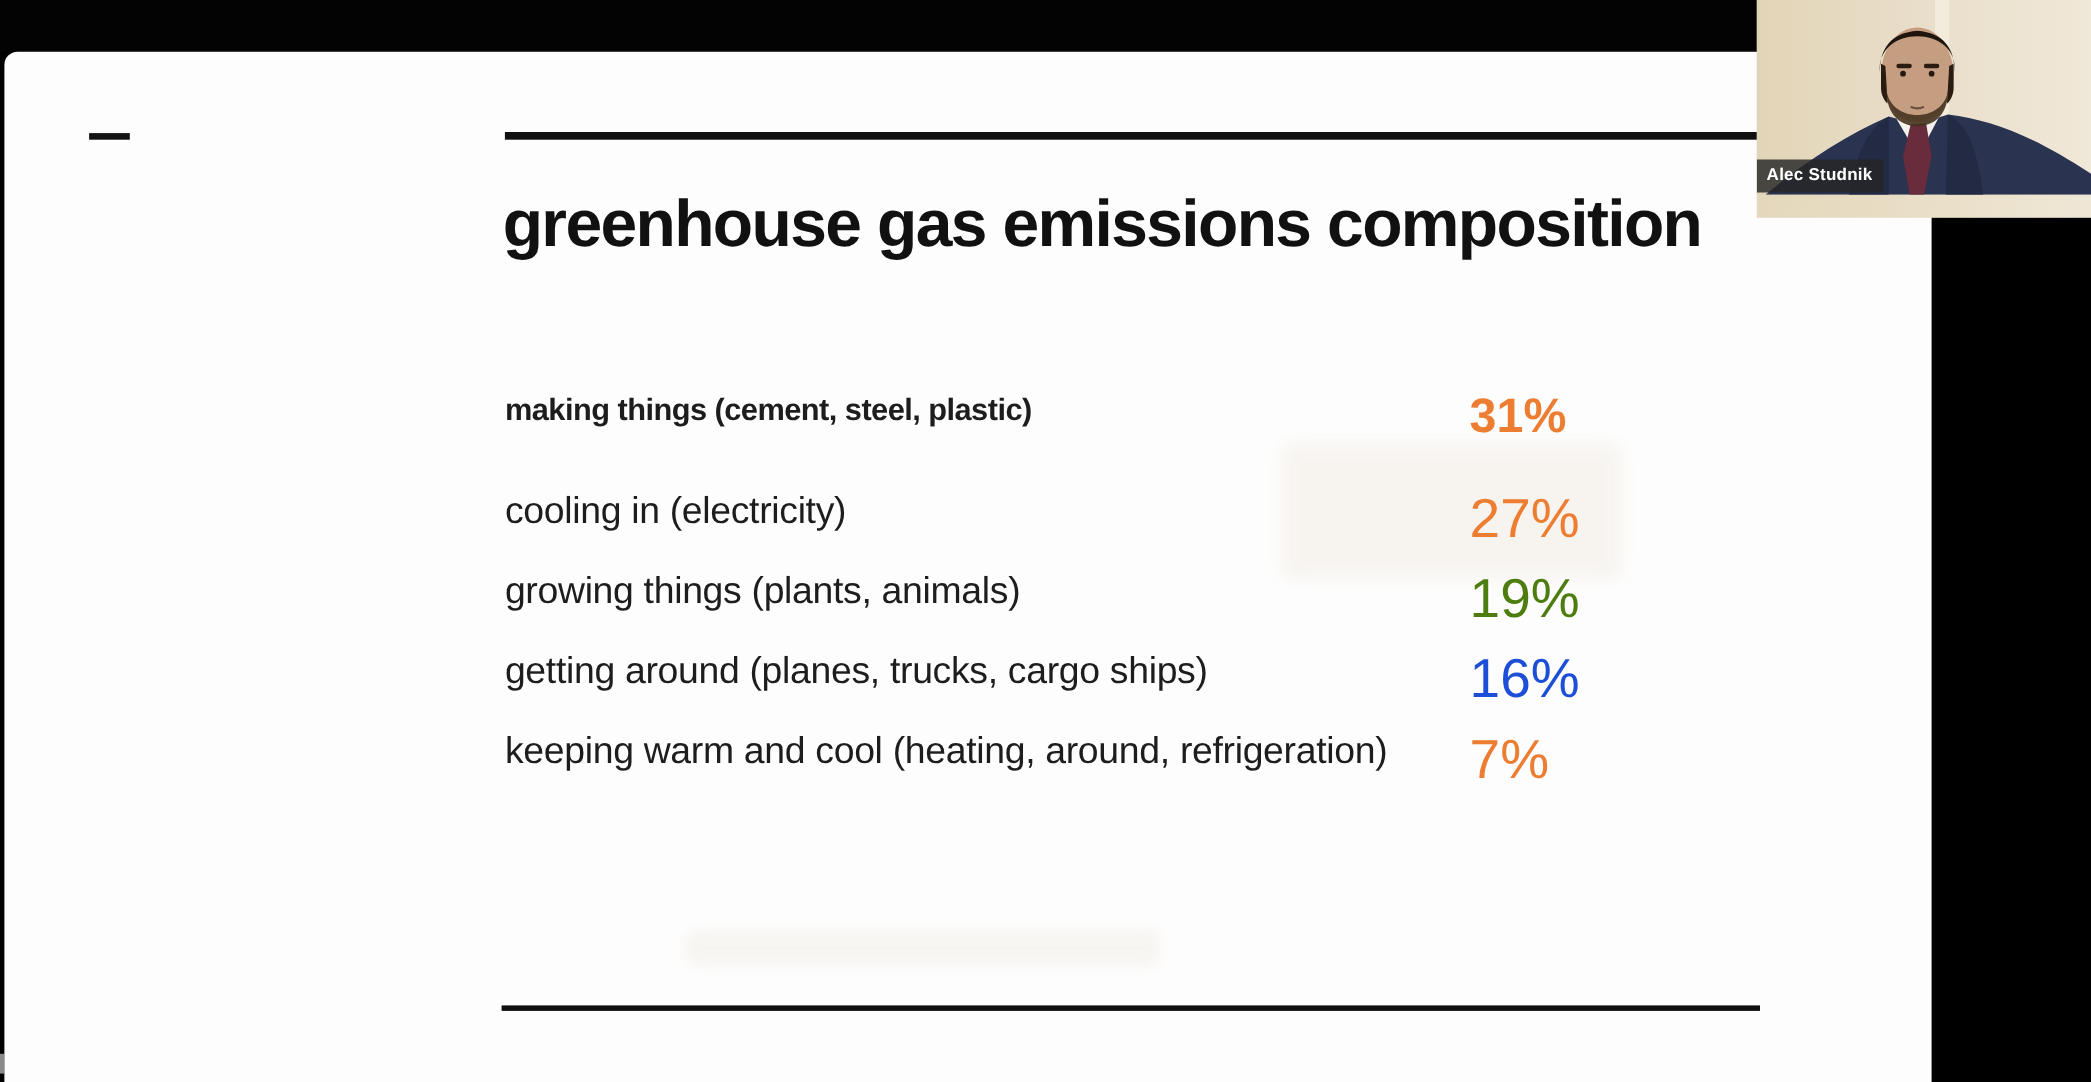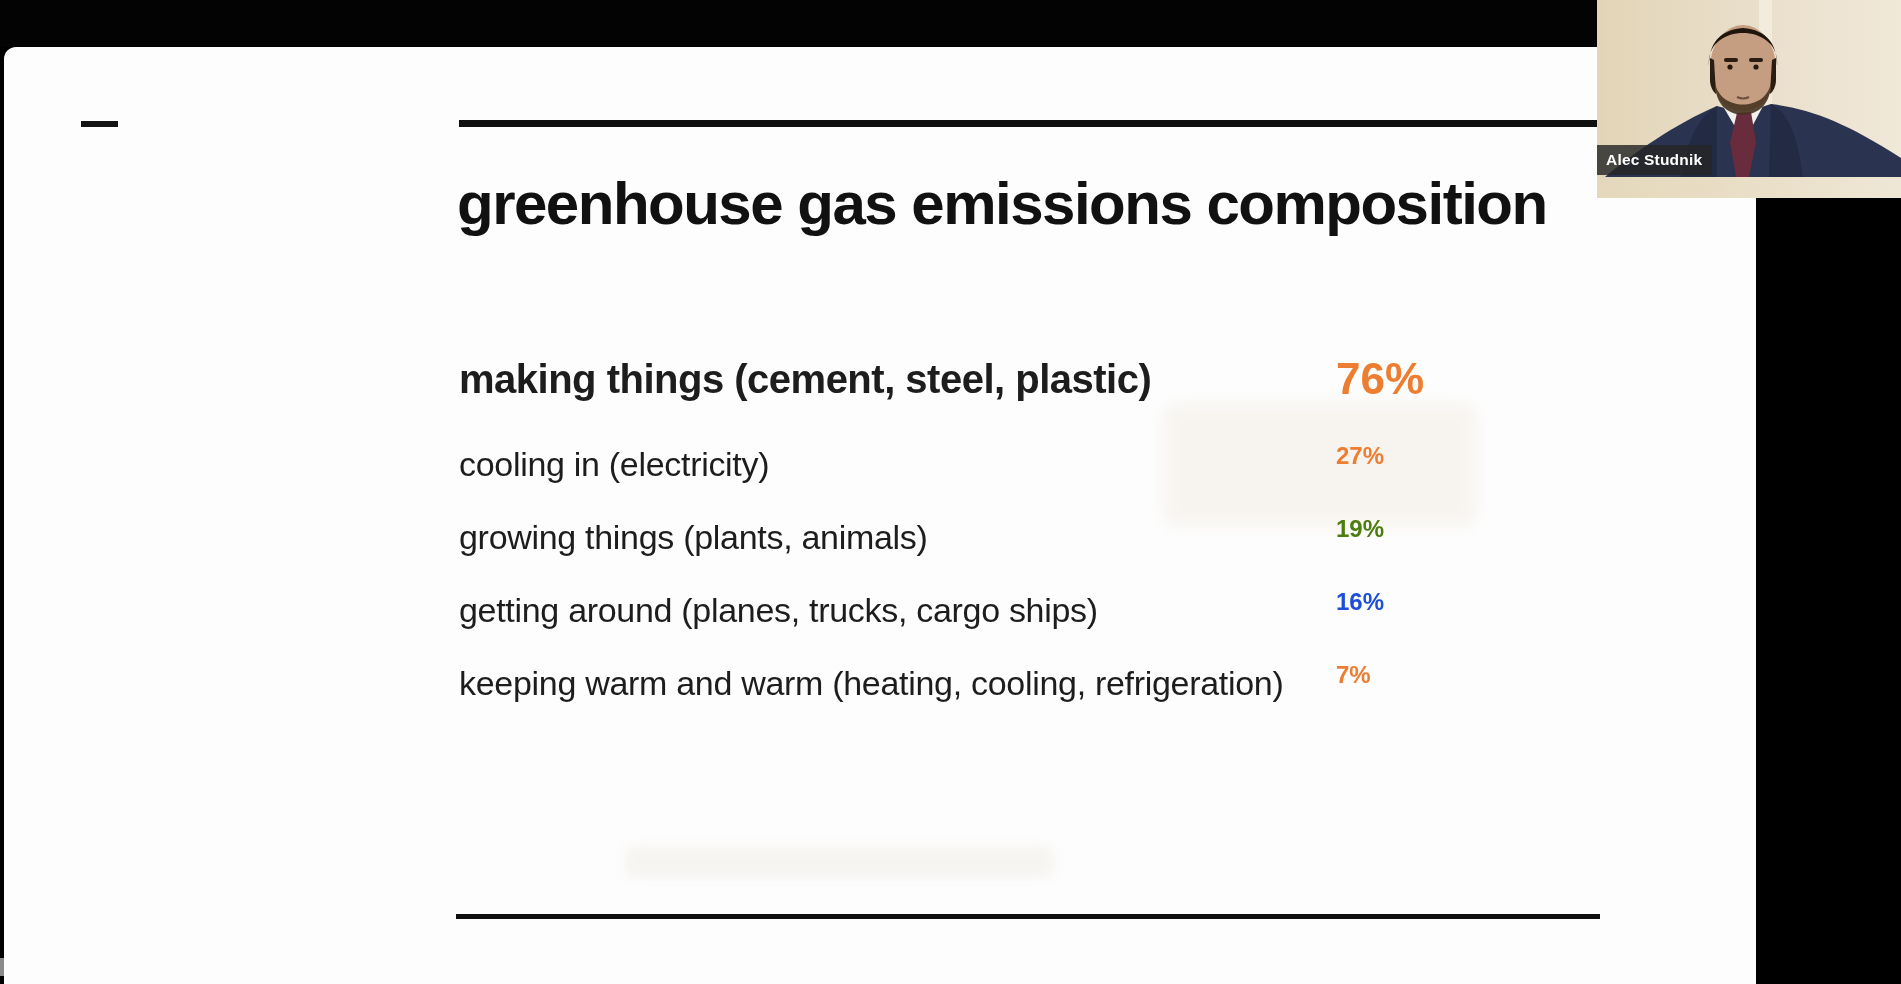--- a/index.html
+++ b/index.html
@@ -27,7 +27,7 @@
   .row .lbl{color:#1d1d1d;}
   .row .val{position:absolute;left:877px;top:0;}
   .row-1{top:310px;}
-  .row-1 .lbl{font-size:40px;font-weight:700;letter-spacing:-0.5px;}
+  .row-1 .lbl{font-size:28px;font-weight:700;letter-spacing:-0.5px;}
   .row-1 .val{font-size:44px;font-weight:700;top:-3px;}
   .row-n .lbl{font-size:34px;font-weight:400;letter-spacing:-0.3px;}
   .row-n .val{font-size:24px;font-weight:700;top:-3px;}

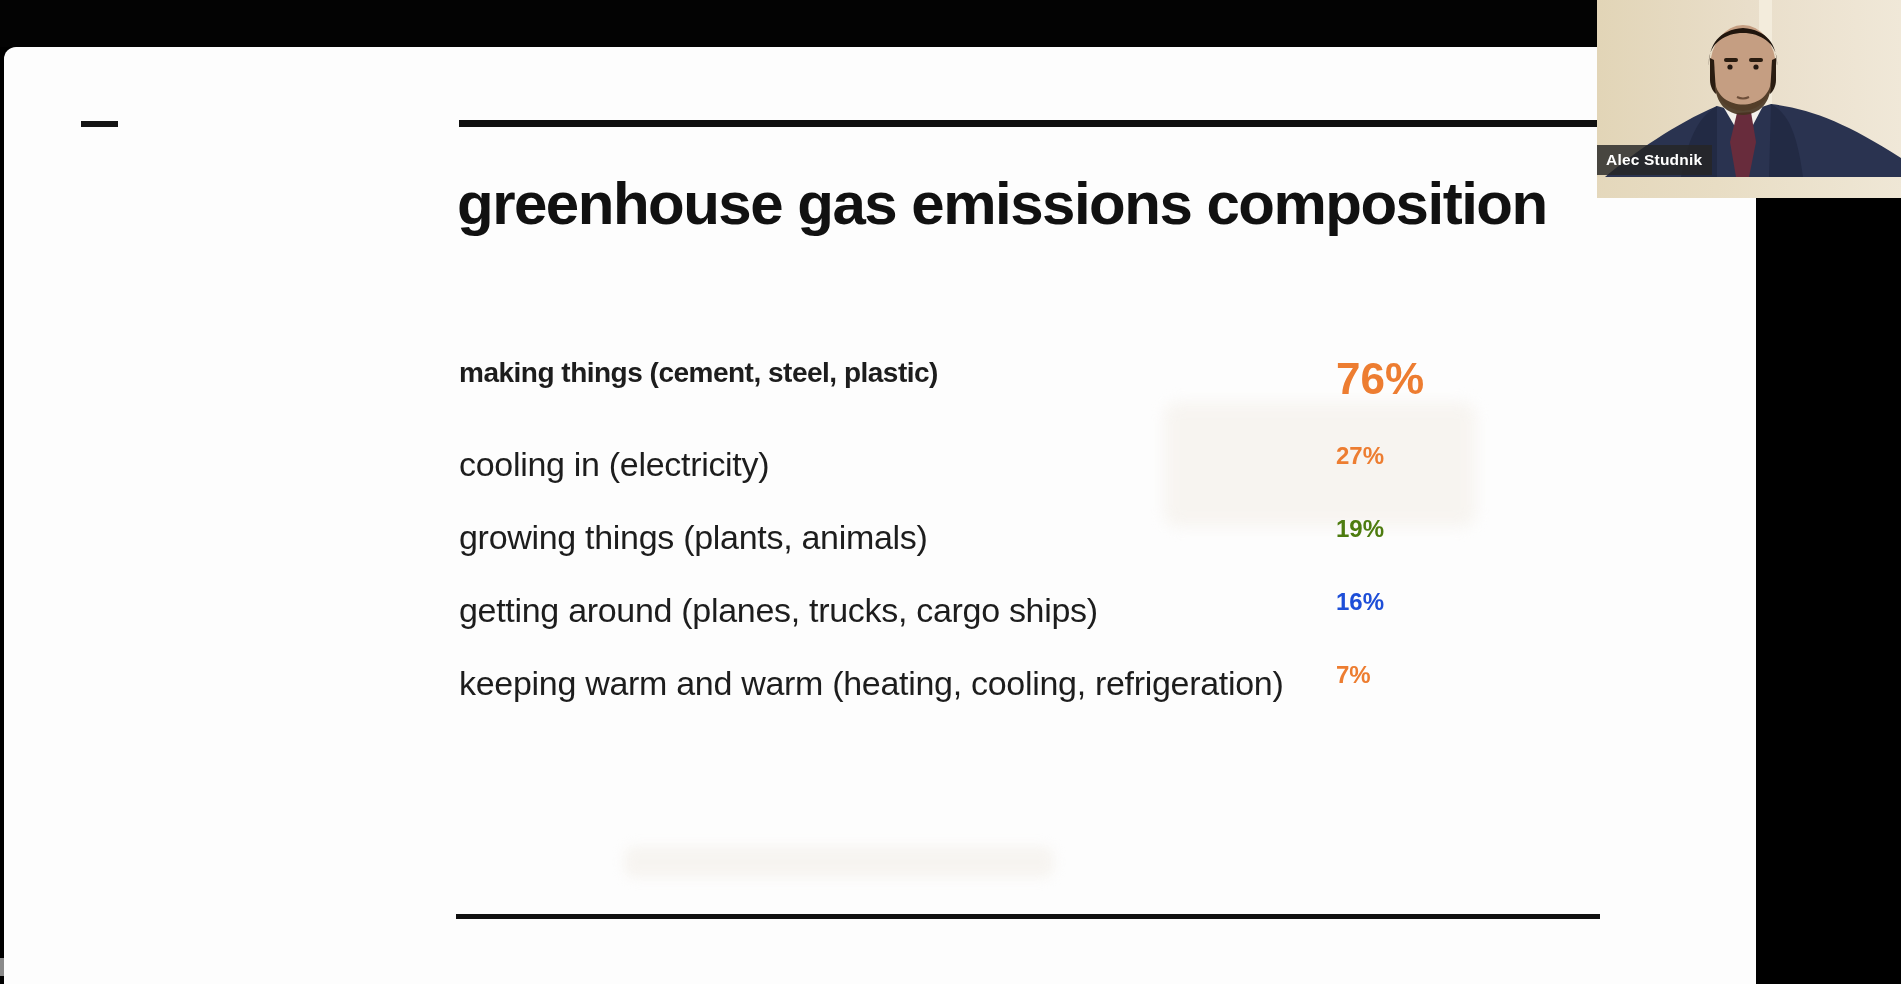--- a/index.html
+++ b/index.html
@@ -69,7 +69,7 @@
 
   <div class="row row-1">
     <span class="lbl">making things (cement, steel, plastic)</span>
-    <span class="val" style="color:#ED7D31">76%</span>
+    <span class="val" style="color:#ED7D31">31%</span>
   </div>
   <div class="row row-n row-2">
     <span class="lbl">cooling in (electricity)</span>

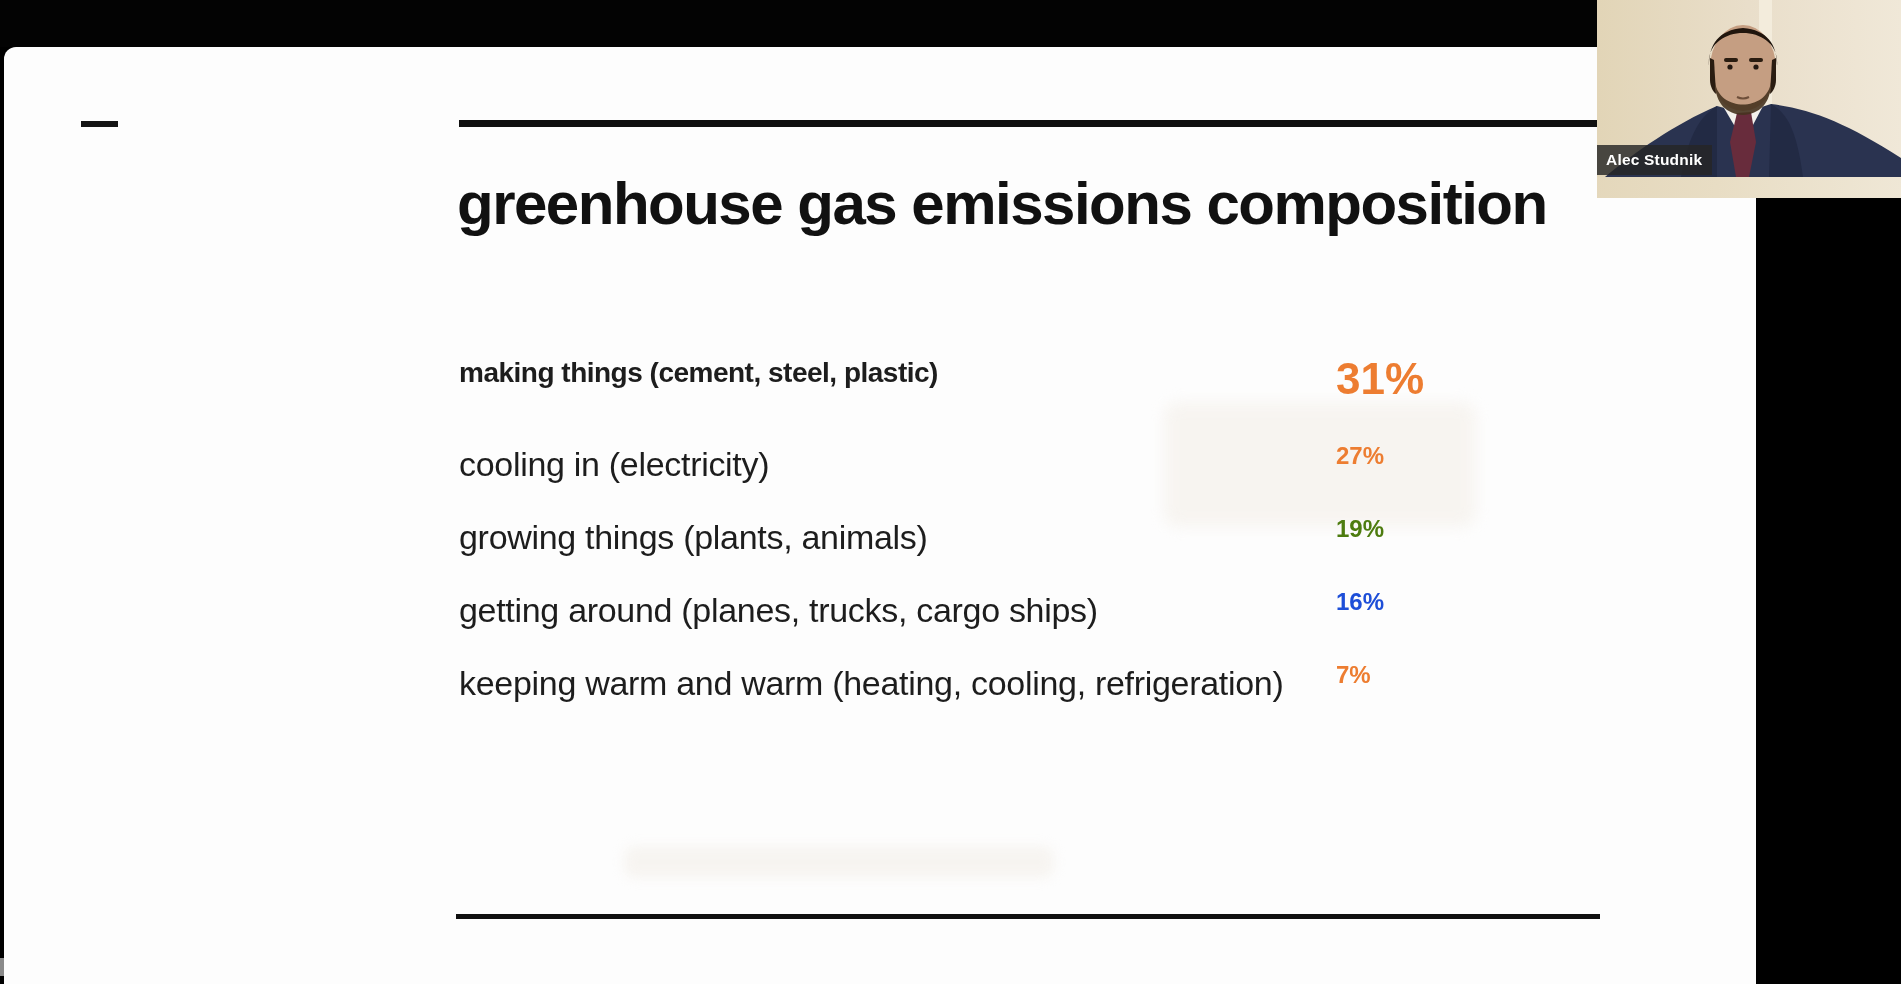--- a/index.html
+++ b/index.html
@@ -30,7 +30,7 @@
   .row-1 .lbl{font-size:28px;font-weight:700;letter-spacing:-0.5px;}
   .row-1 .val{font-size:44px;font-weight:700;top:-3px;}
   .row-n .lbl{font-size:34px;font-weight:400;letter-spacing:-0.3px;}
-  .row-n .val{font-size:24px;font-weight:700;top:-3px;}
+  .row-n .val{font-size:50px;font-weight:400;top:-3px;}
   .row-2{top:398px;}
   .row-3{top:471px;}
   .row-4{top:544px;}

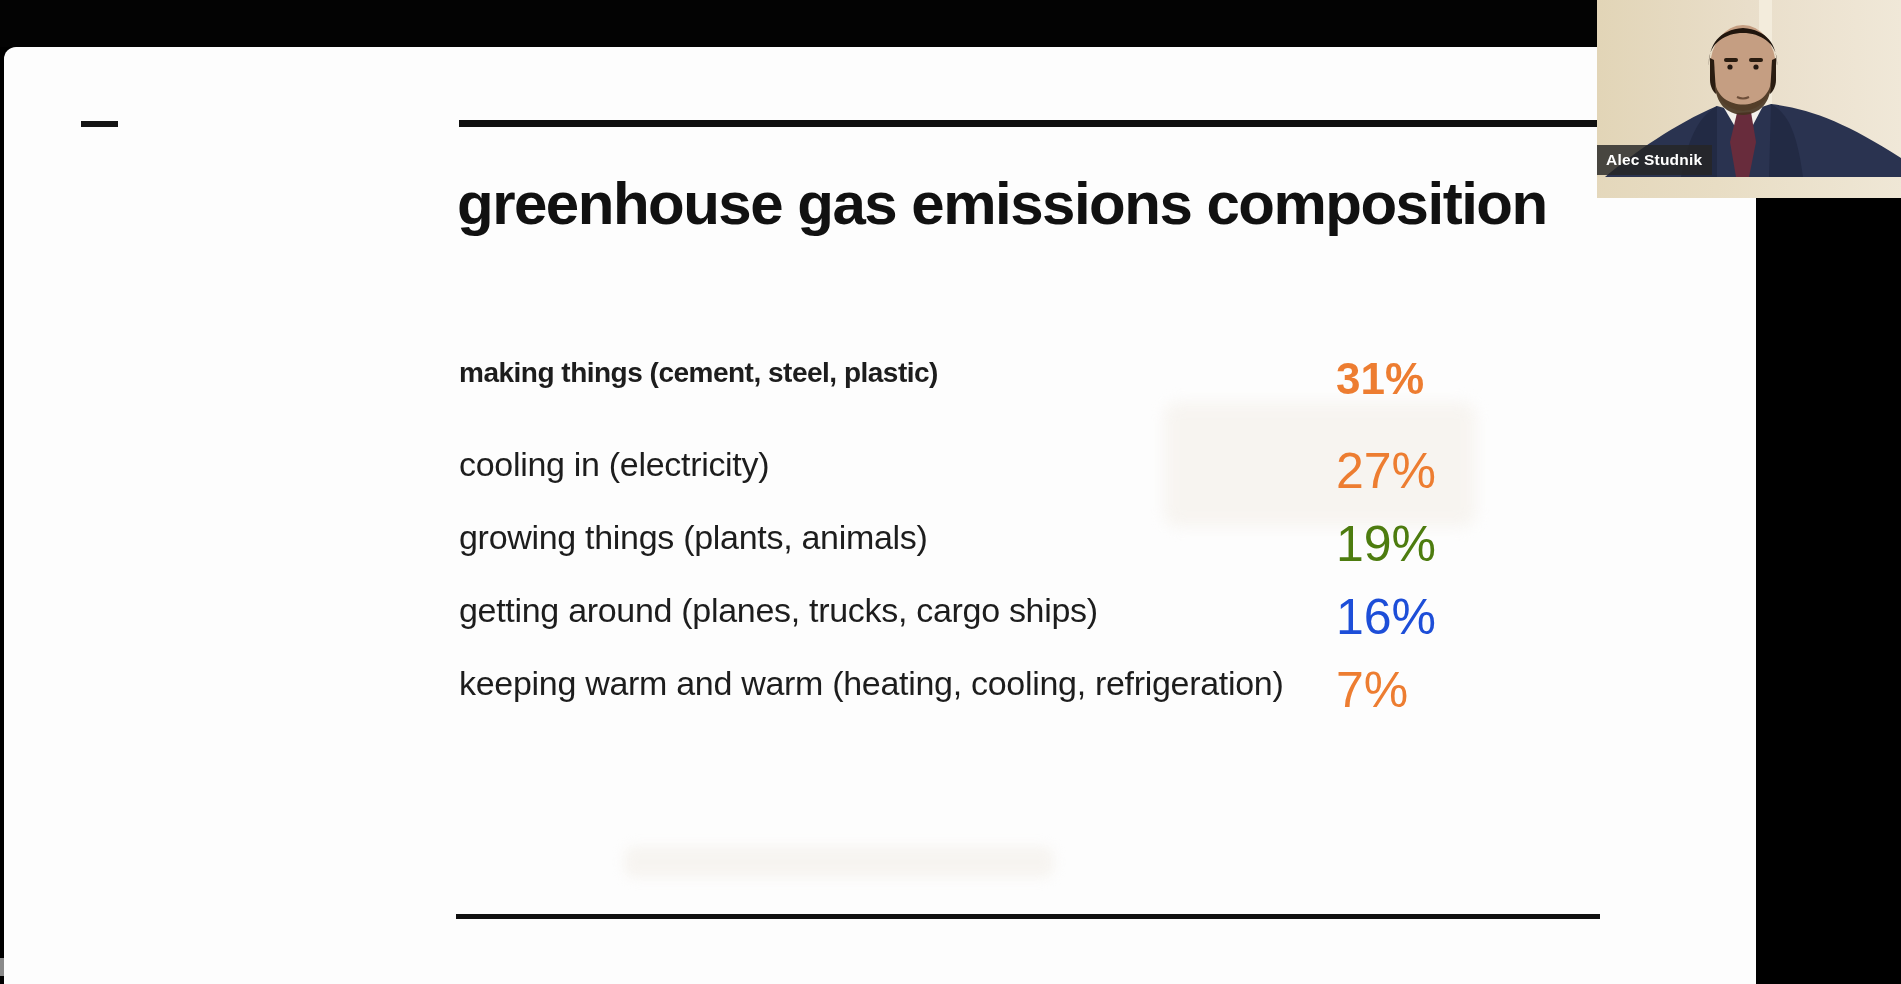--- a/index.html
+++ b/index.html
@@ -84,7 +84,7 @@
     <span class="val" style="color:#1d4ed8">16%</span>
   </div>
   <div class="row row-n row-5">
-    <span class="lbl">keeping warm and warm (heating, cooling, refrigeration)</span>
+    <span class="lbl">keeping warm and cool (heating, around, refrigeration)</span>
     <span class="val" style="color:#ED7D31">7%</span>
   </div>
 

